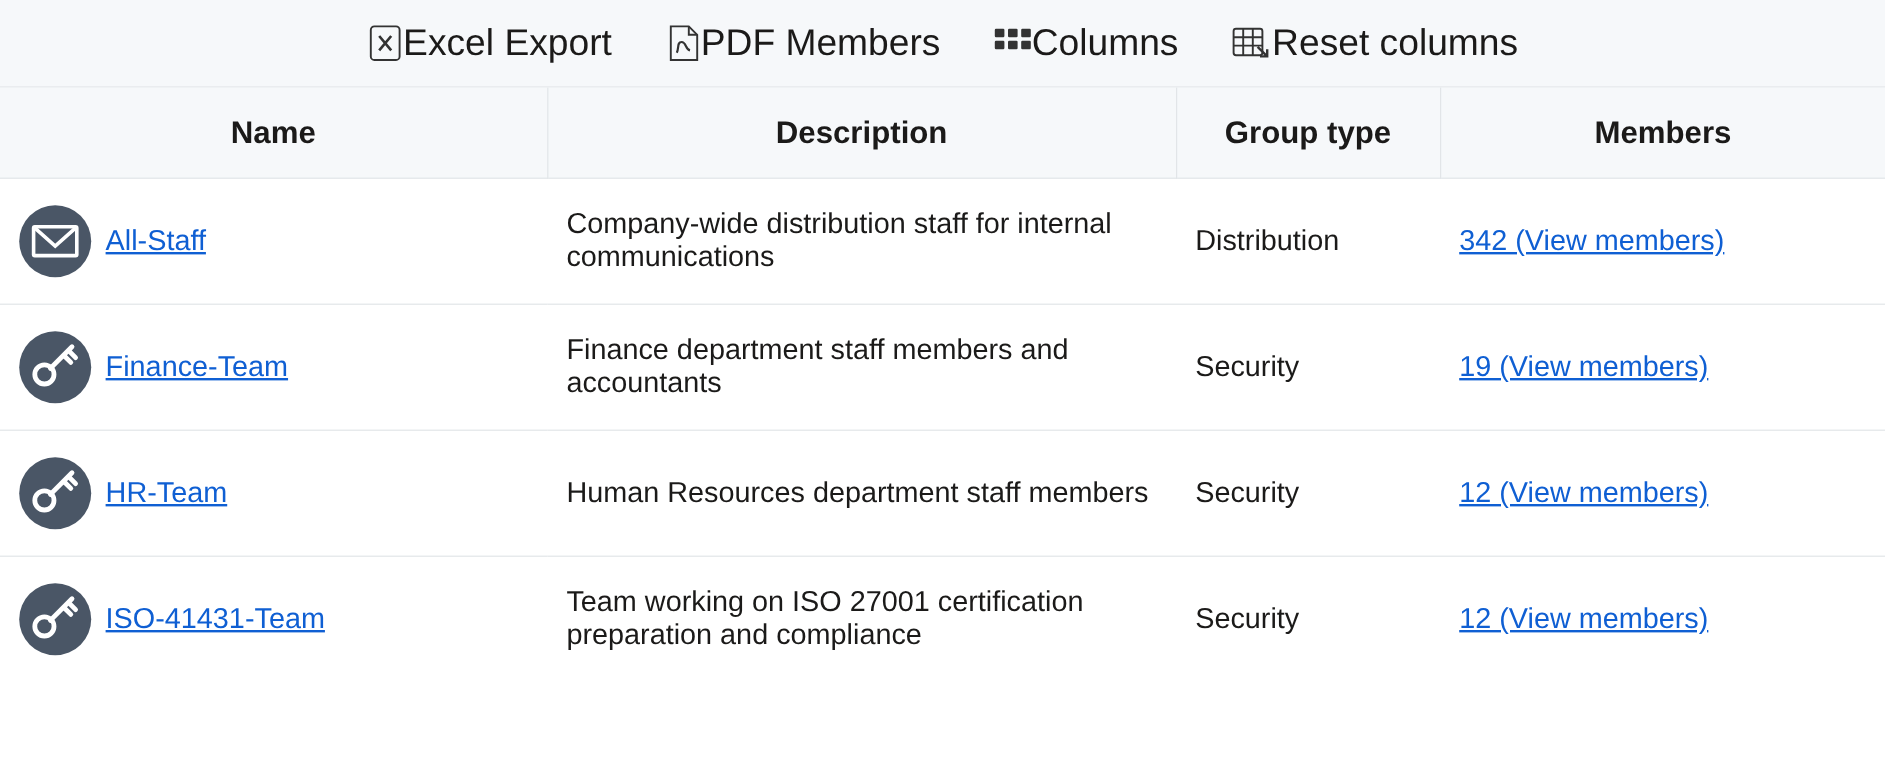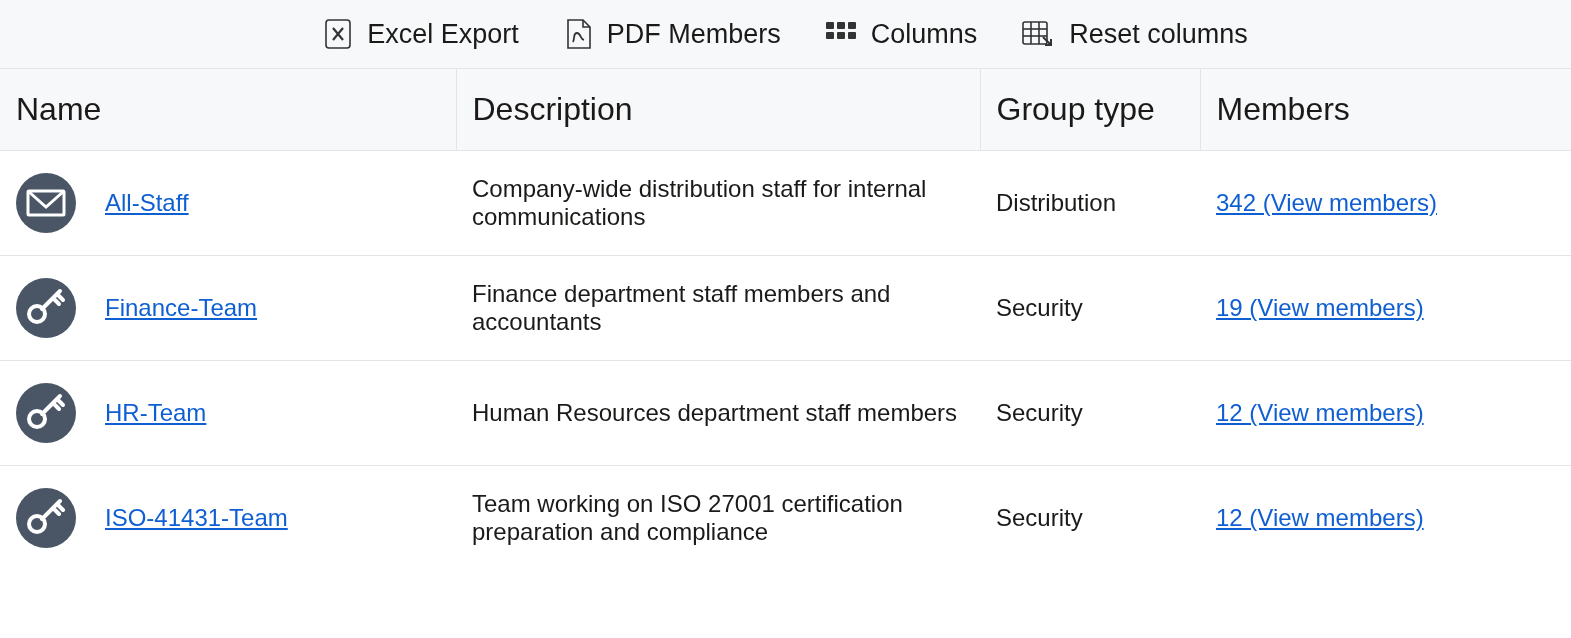--- a/index.html
+++ b/index.html
@@ -25,10 +25,9 @@
   .tb-item {
     display: inline-flex;
     align-items: center;
-    gap: 14px;
     cursor: pointer;
     color: #1b1a19;
-    font-size: 27px;
+    font-size: 31px;
   }
   .tb-item .icon svg { display: block; }
   .tb-item .icon { color:#333; }

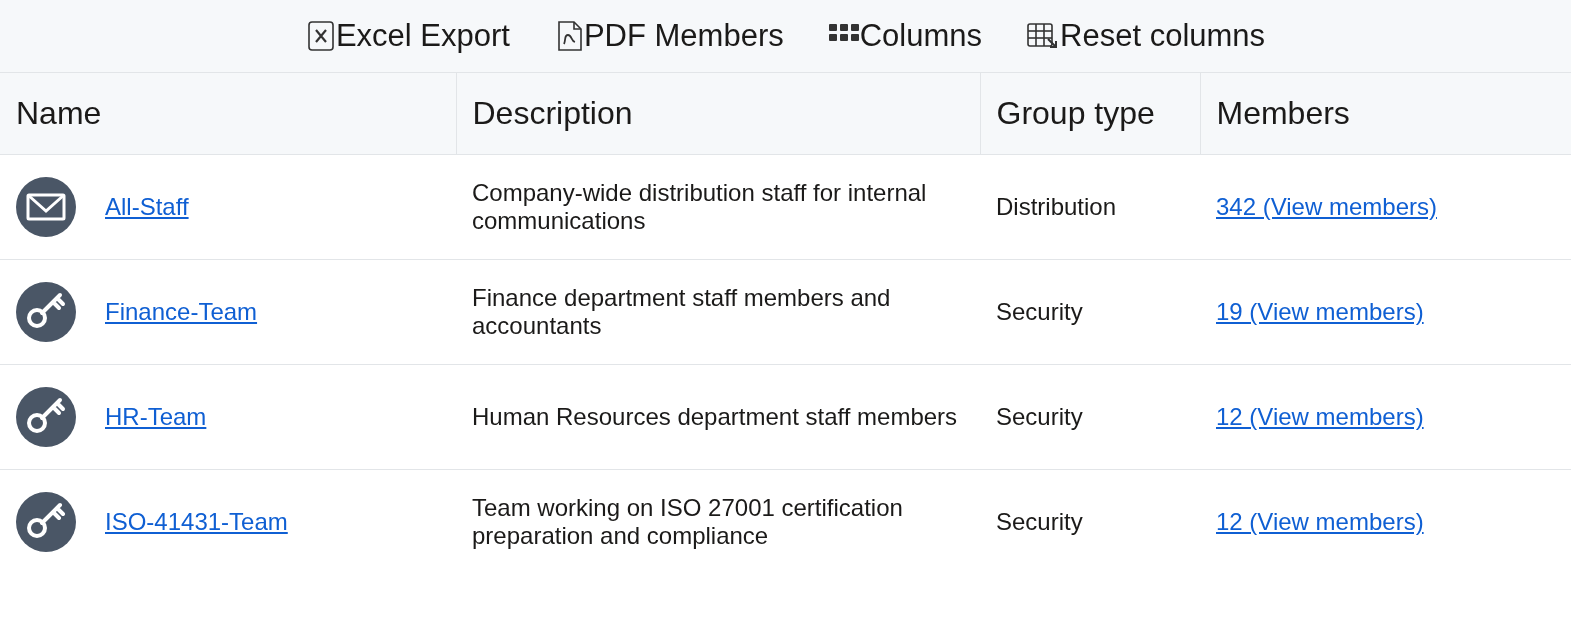--- a/index.html
+++ b/index.html
@@ -39,9 +39,9 @@
     table-layout: fixed;
   }
   thead th {
-    text-align: left;
-    font-weight: 400;
-    font-size: 32px;
+    text-align: center;
+    font-weight: 700;
+    font-size: 26px;
     color: #1b1a19;
     background: #f6f8fa;
     padding: 22px 16px;

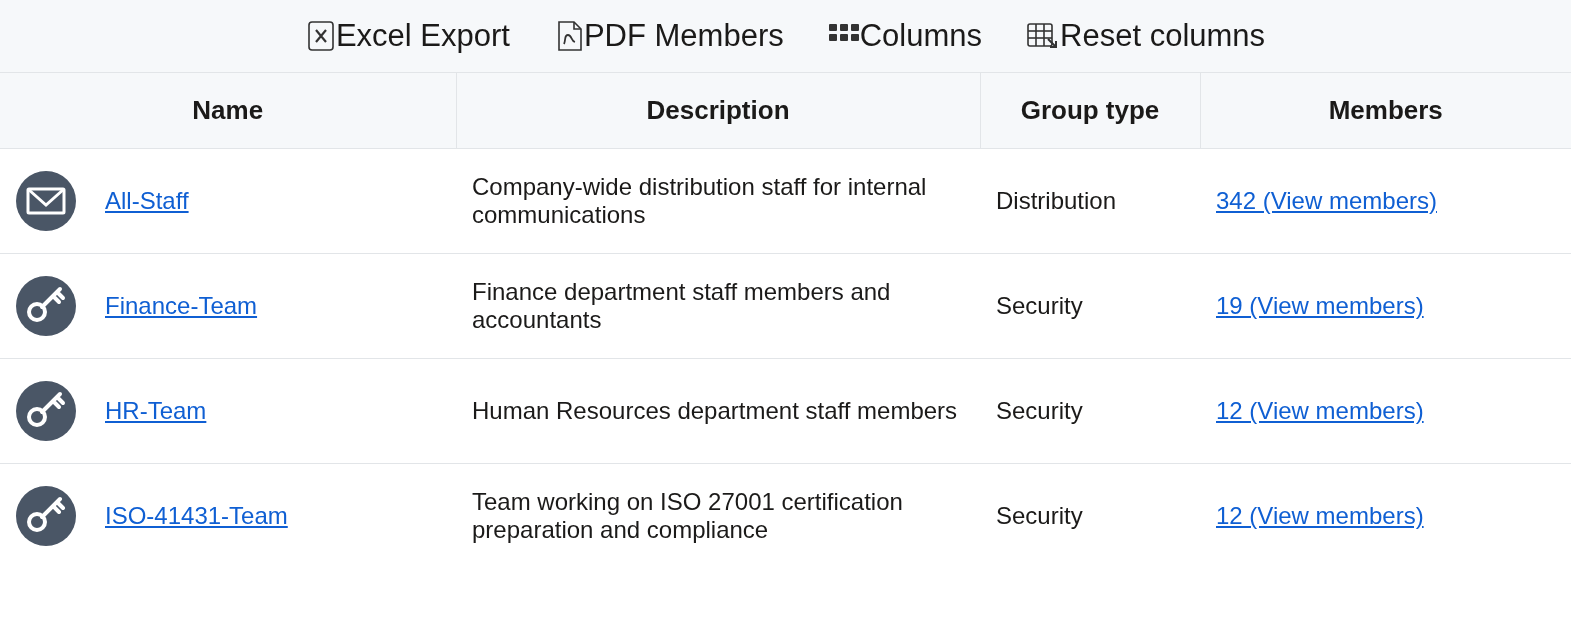--- a/index.html
+++ b/index.html
@@ -66,7 +66,7 @@
   .name-cell {
     display: flex;
     align-items: center;
-    gap: 29px;
+    gap: 12px;
   }
   .group-avatar {
     width: 60px;

